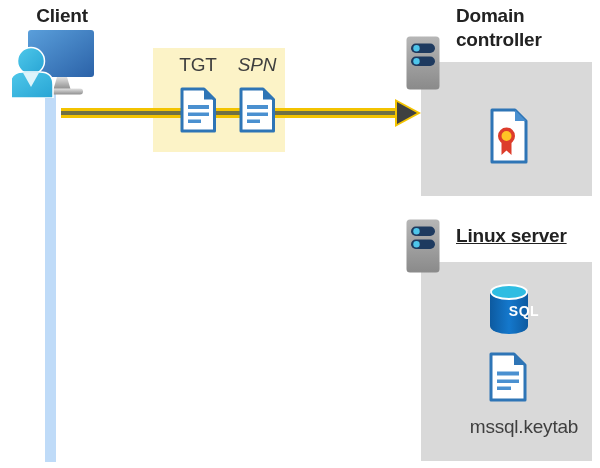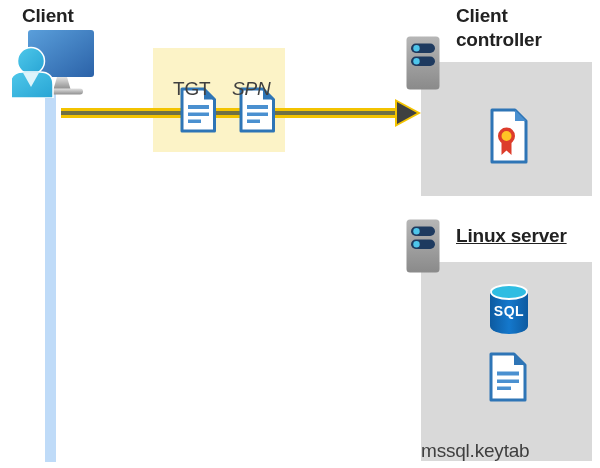--- a/index.html
+++ b/index.html
@@ -12,7 +12,7 @@
     font-size:19px;font-weight:700;color:#222222;letter-spacing:-0.2px;line-height:24px;
   }
   .label-gray{font-size:19px;font-weight:400;color:#3f3f3f;letter-spacing:-0.2px;margin-top:24px;}
-  .center{}
+  .center{text-align:center;}
 
   
   .yellow-panel{left:153px;top:48px;width:132px;height:104px;background:#fcf3c7;}

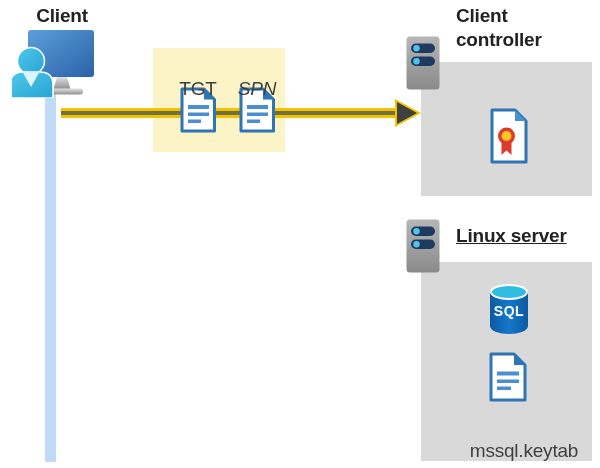--- a/index.html
+++ b/index.html
@@ -183,7 +183,7 @@
   <div class="abs title center client-title">Client</div>
   <div class="abs label-gray center tgt-label">TGT</div>
   <div class="abs label-gray center spn-label">SPN</div>
-  <div class="abs title dc-title">Client controller</div>
+  <div class="abs title dc-title">Domain controller</div>
   <div class="abs title linux-title">Linux server</div>
   <div class="abs label-gray center keytab-label">mssql.keytab</div>
 

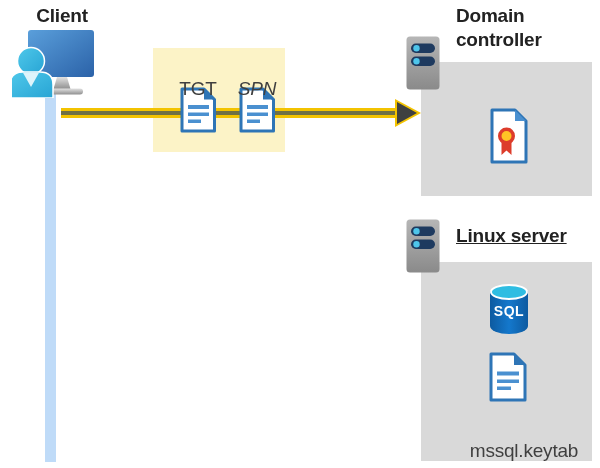--- a/index.html
+++ b/index.html
@@ -11,7 +11,7 @@
   .title{
     font-size:19px;font-weight:700;color:#222222;letter-spacing:-0.2px;line-height:24px;
   }
-  .label-gray{font-size:19px;font-weight:400;color:#3f3f3f;letter-spacing:-0.2px;margin-top:24px;}
+  .label-gray{font-size:19px;font-weight:400;color:#3f3f3f;letter-spacing:-0.2px;}
   .center{text-align:center;}
 
   

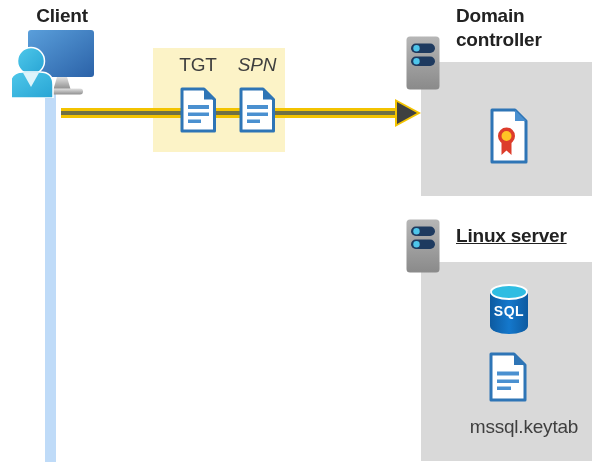--- a/index.html
+++ b/index.html
@@ -52,7 +52,7 @@
   }
   .sql-text{
     position:absolute;left:0;top:19px;width:100%;text-align:center;
-    color:#ffffff;font-size:14px;font-weight:700;letter-spacing:0.5px;
+    color:#ffffff;font-size:14px;font-weight:700;letter-spacing:0.5px;padding-left:15px;
   }
 
   .keytab-label{left:421px;top:416px;width:206px;}

